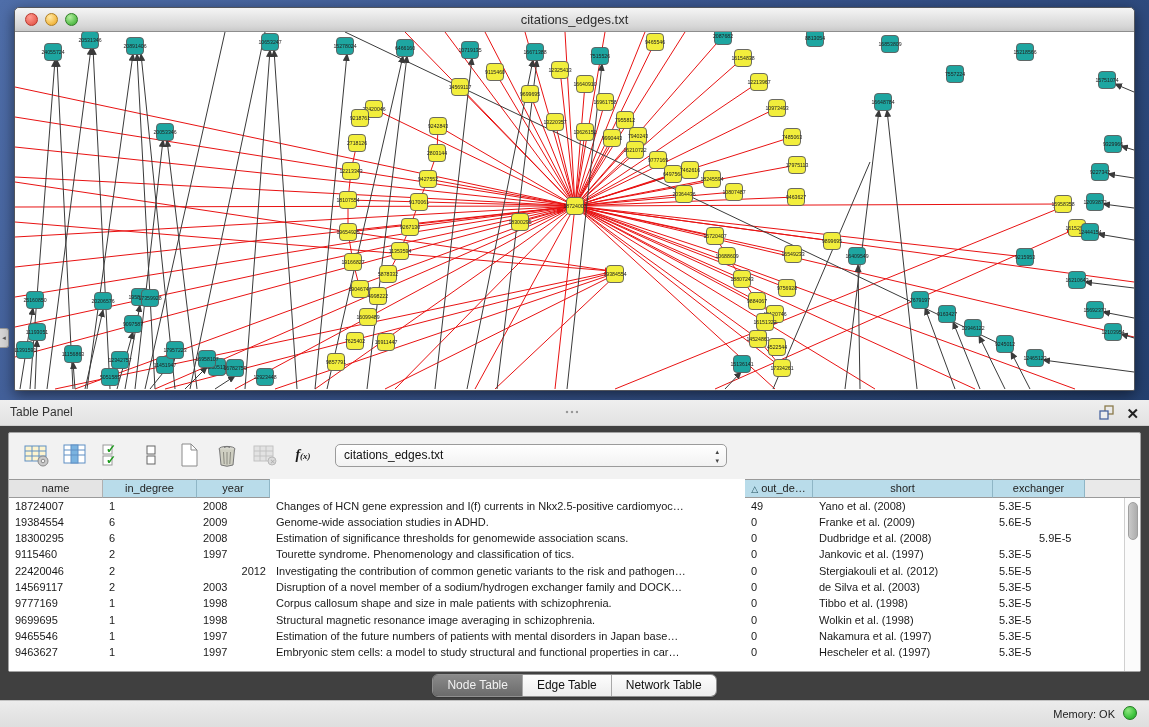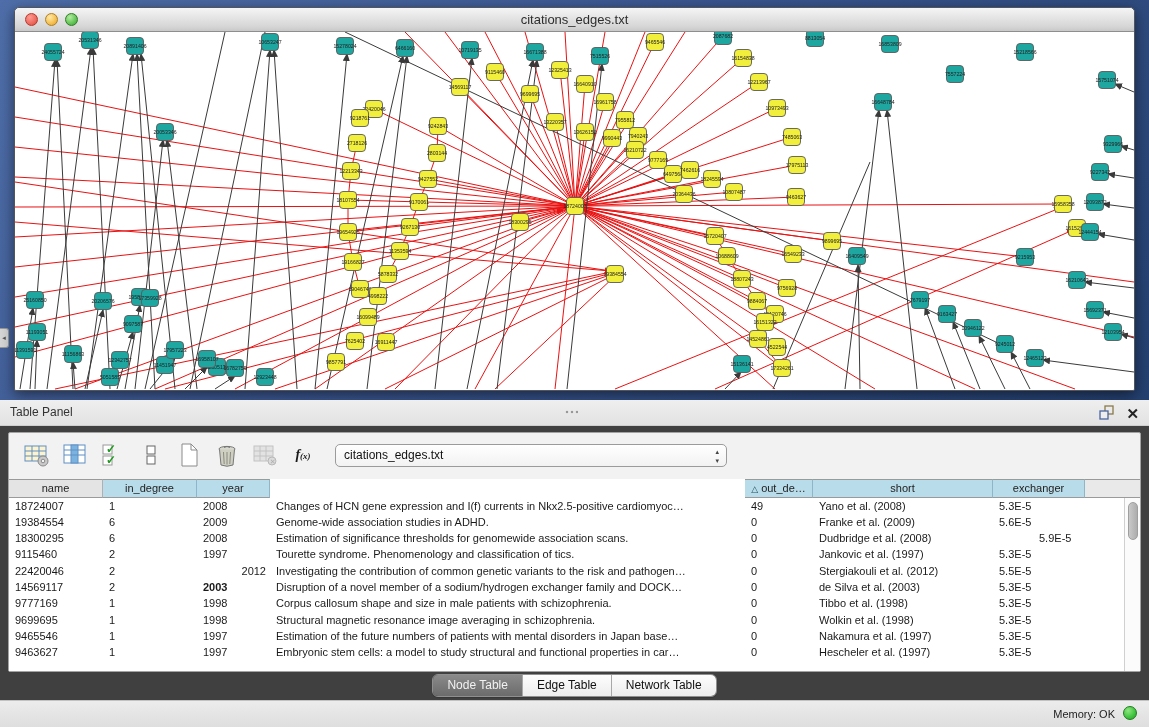--- a/index.html
+++ b/index.html
@@ -854,7 +854,7 @@
             <div class="tr">
               <div class="td" style="width: 94px;">14569117</div>
               <div class="td" style="width: 94px;">2</div>
-              <div class="td" style="width: 73px; font-weight: bold;">2003</div>
+              <div class="td" style="width: 73px;">2003</div>
               <div class="td" style="width: 475px;">Disruption of a novel member of a sodium/hydrogen exchanger family and DOCK…</div>
               <div class="td" style="width: 68px;">0</div>
               <div class="td" style="width: 180px;">de Silva et al. (2003)</div>

